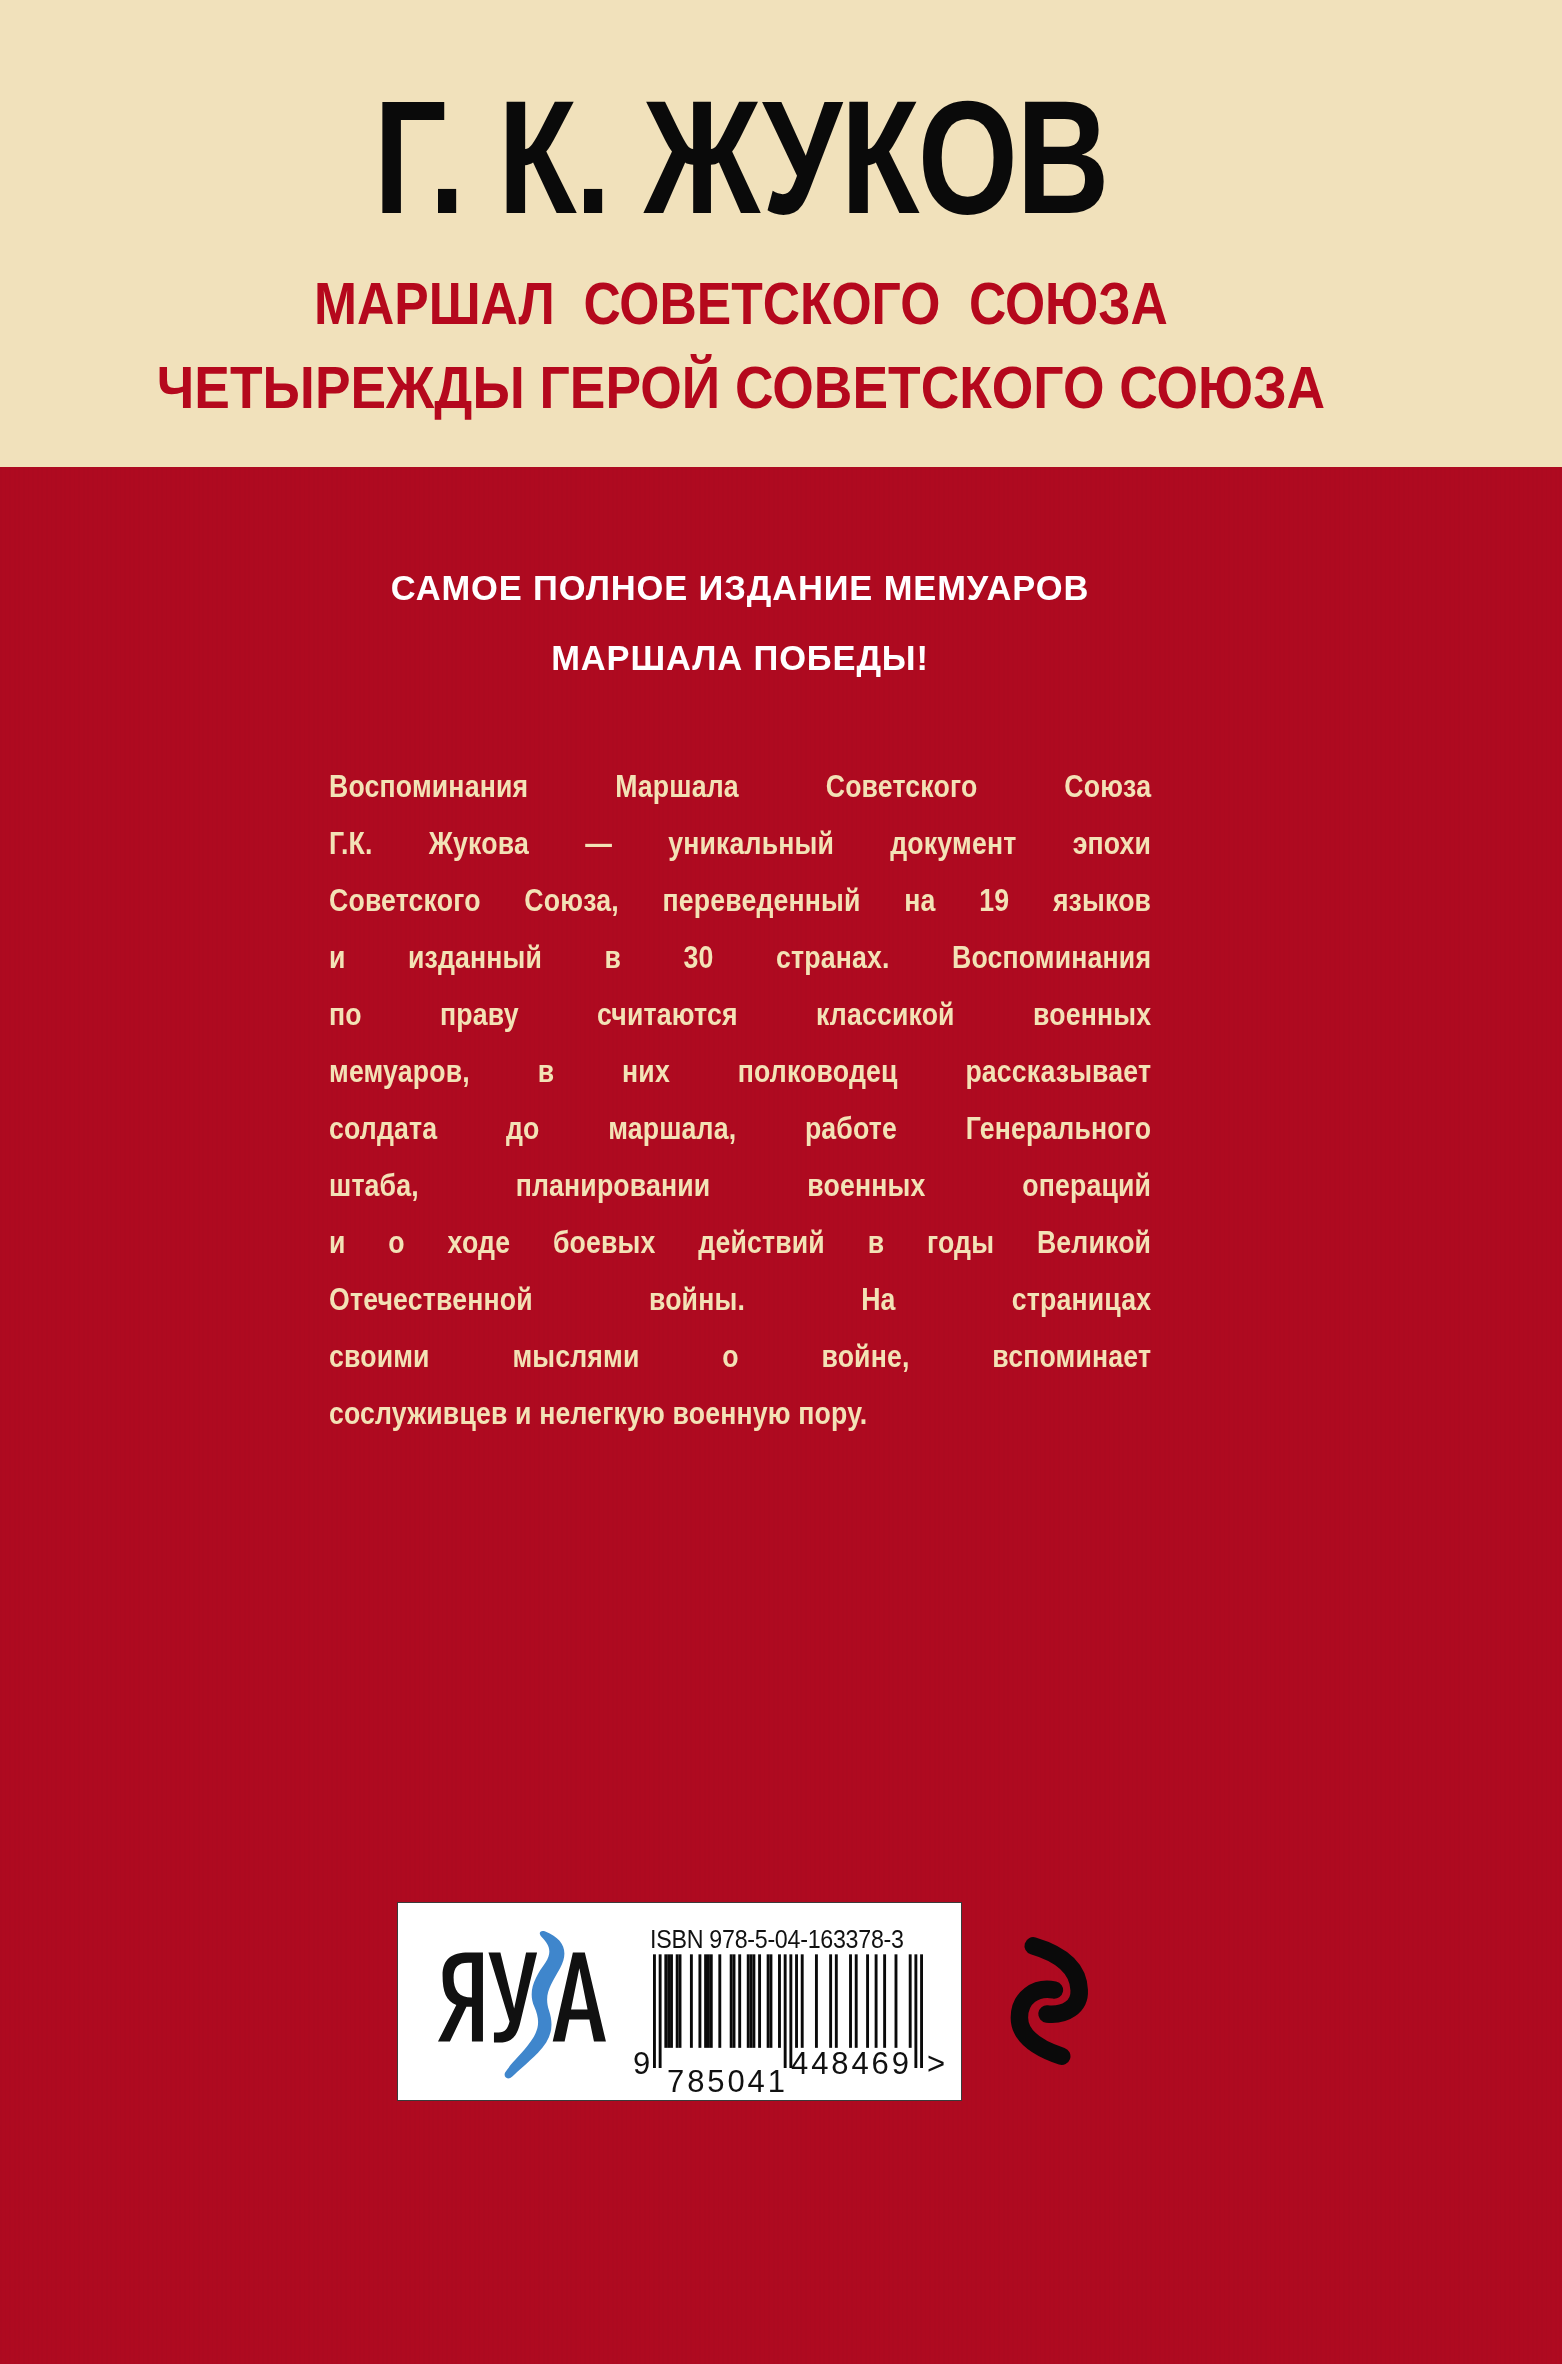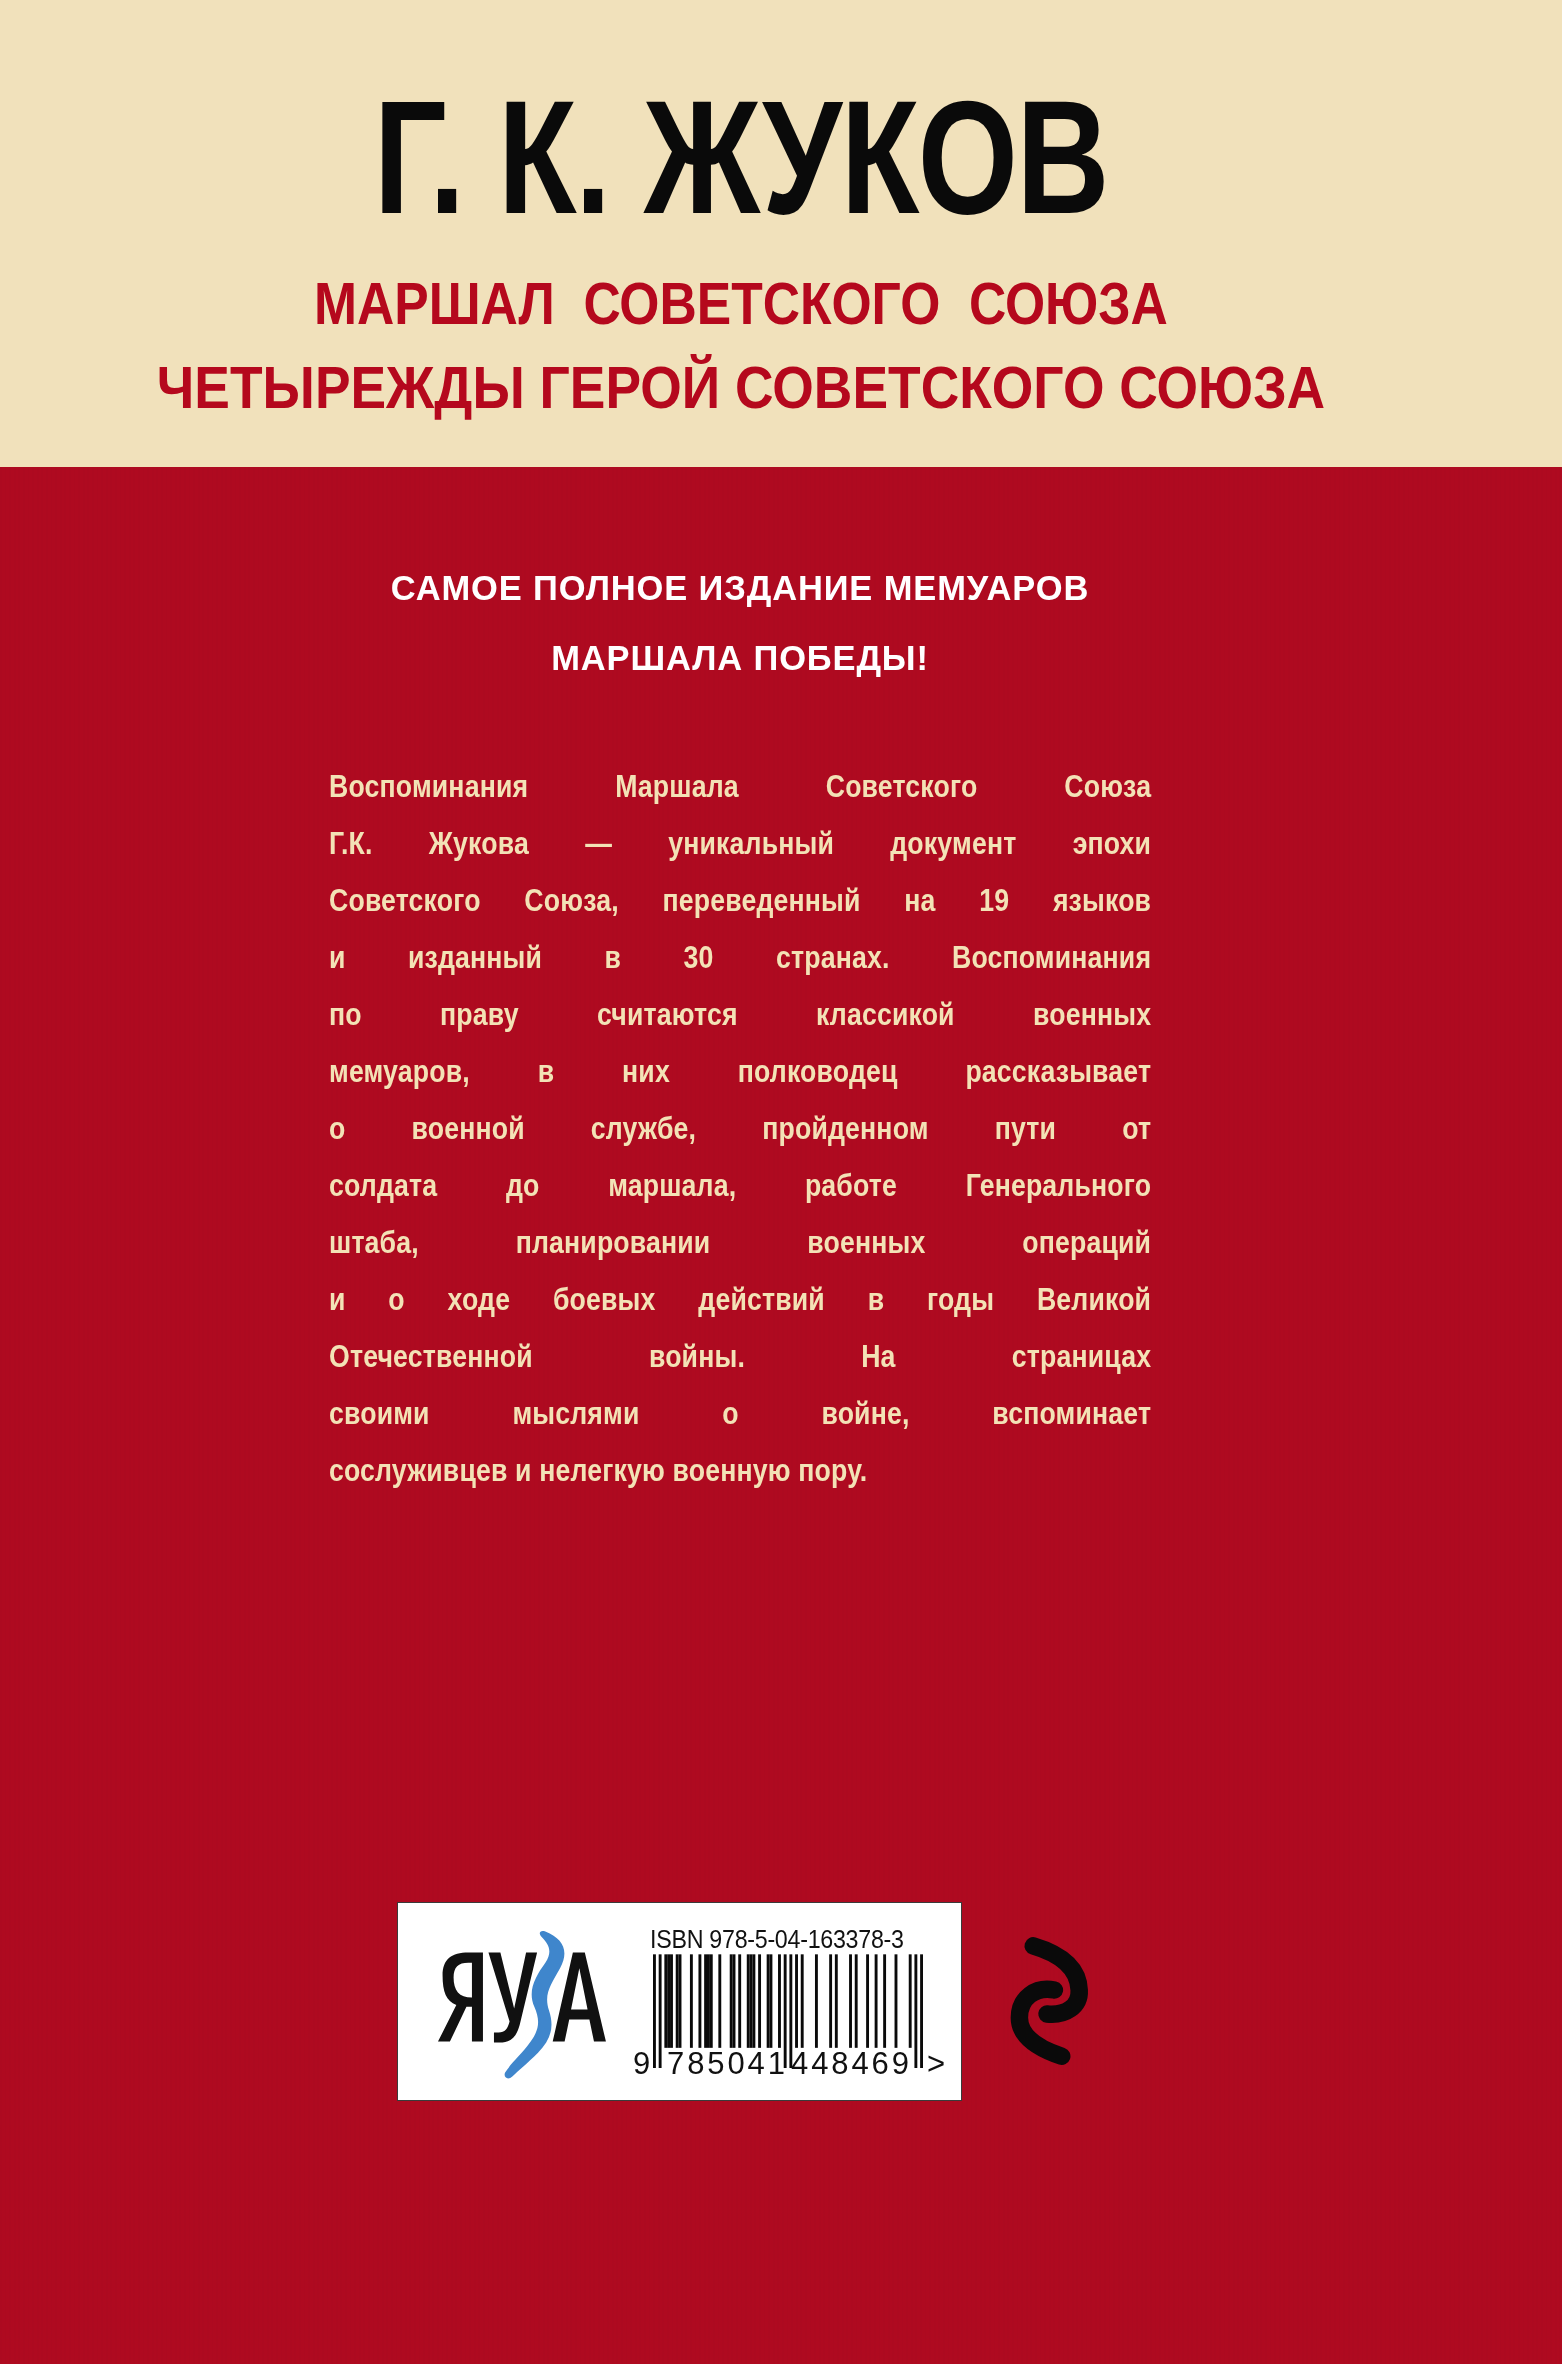--- a/index.html
+++ b/index.html
@@ -108,9 +108,6 @@
       <span class="inner">мемуаров, в них полководец рассказывает</span>
     </div>
   <div class="blurb-line">
-      <span class="inner">о военной службе, пройденном пути от</span>
-    </div>
-  <div class="blurb-line">
       <span class="inner">солдата до маршала, работе Генерального</span>
     </div>
   <div class="blurb-line">

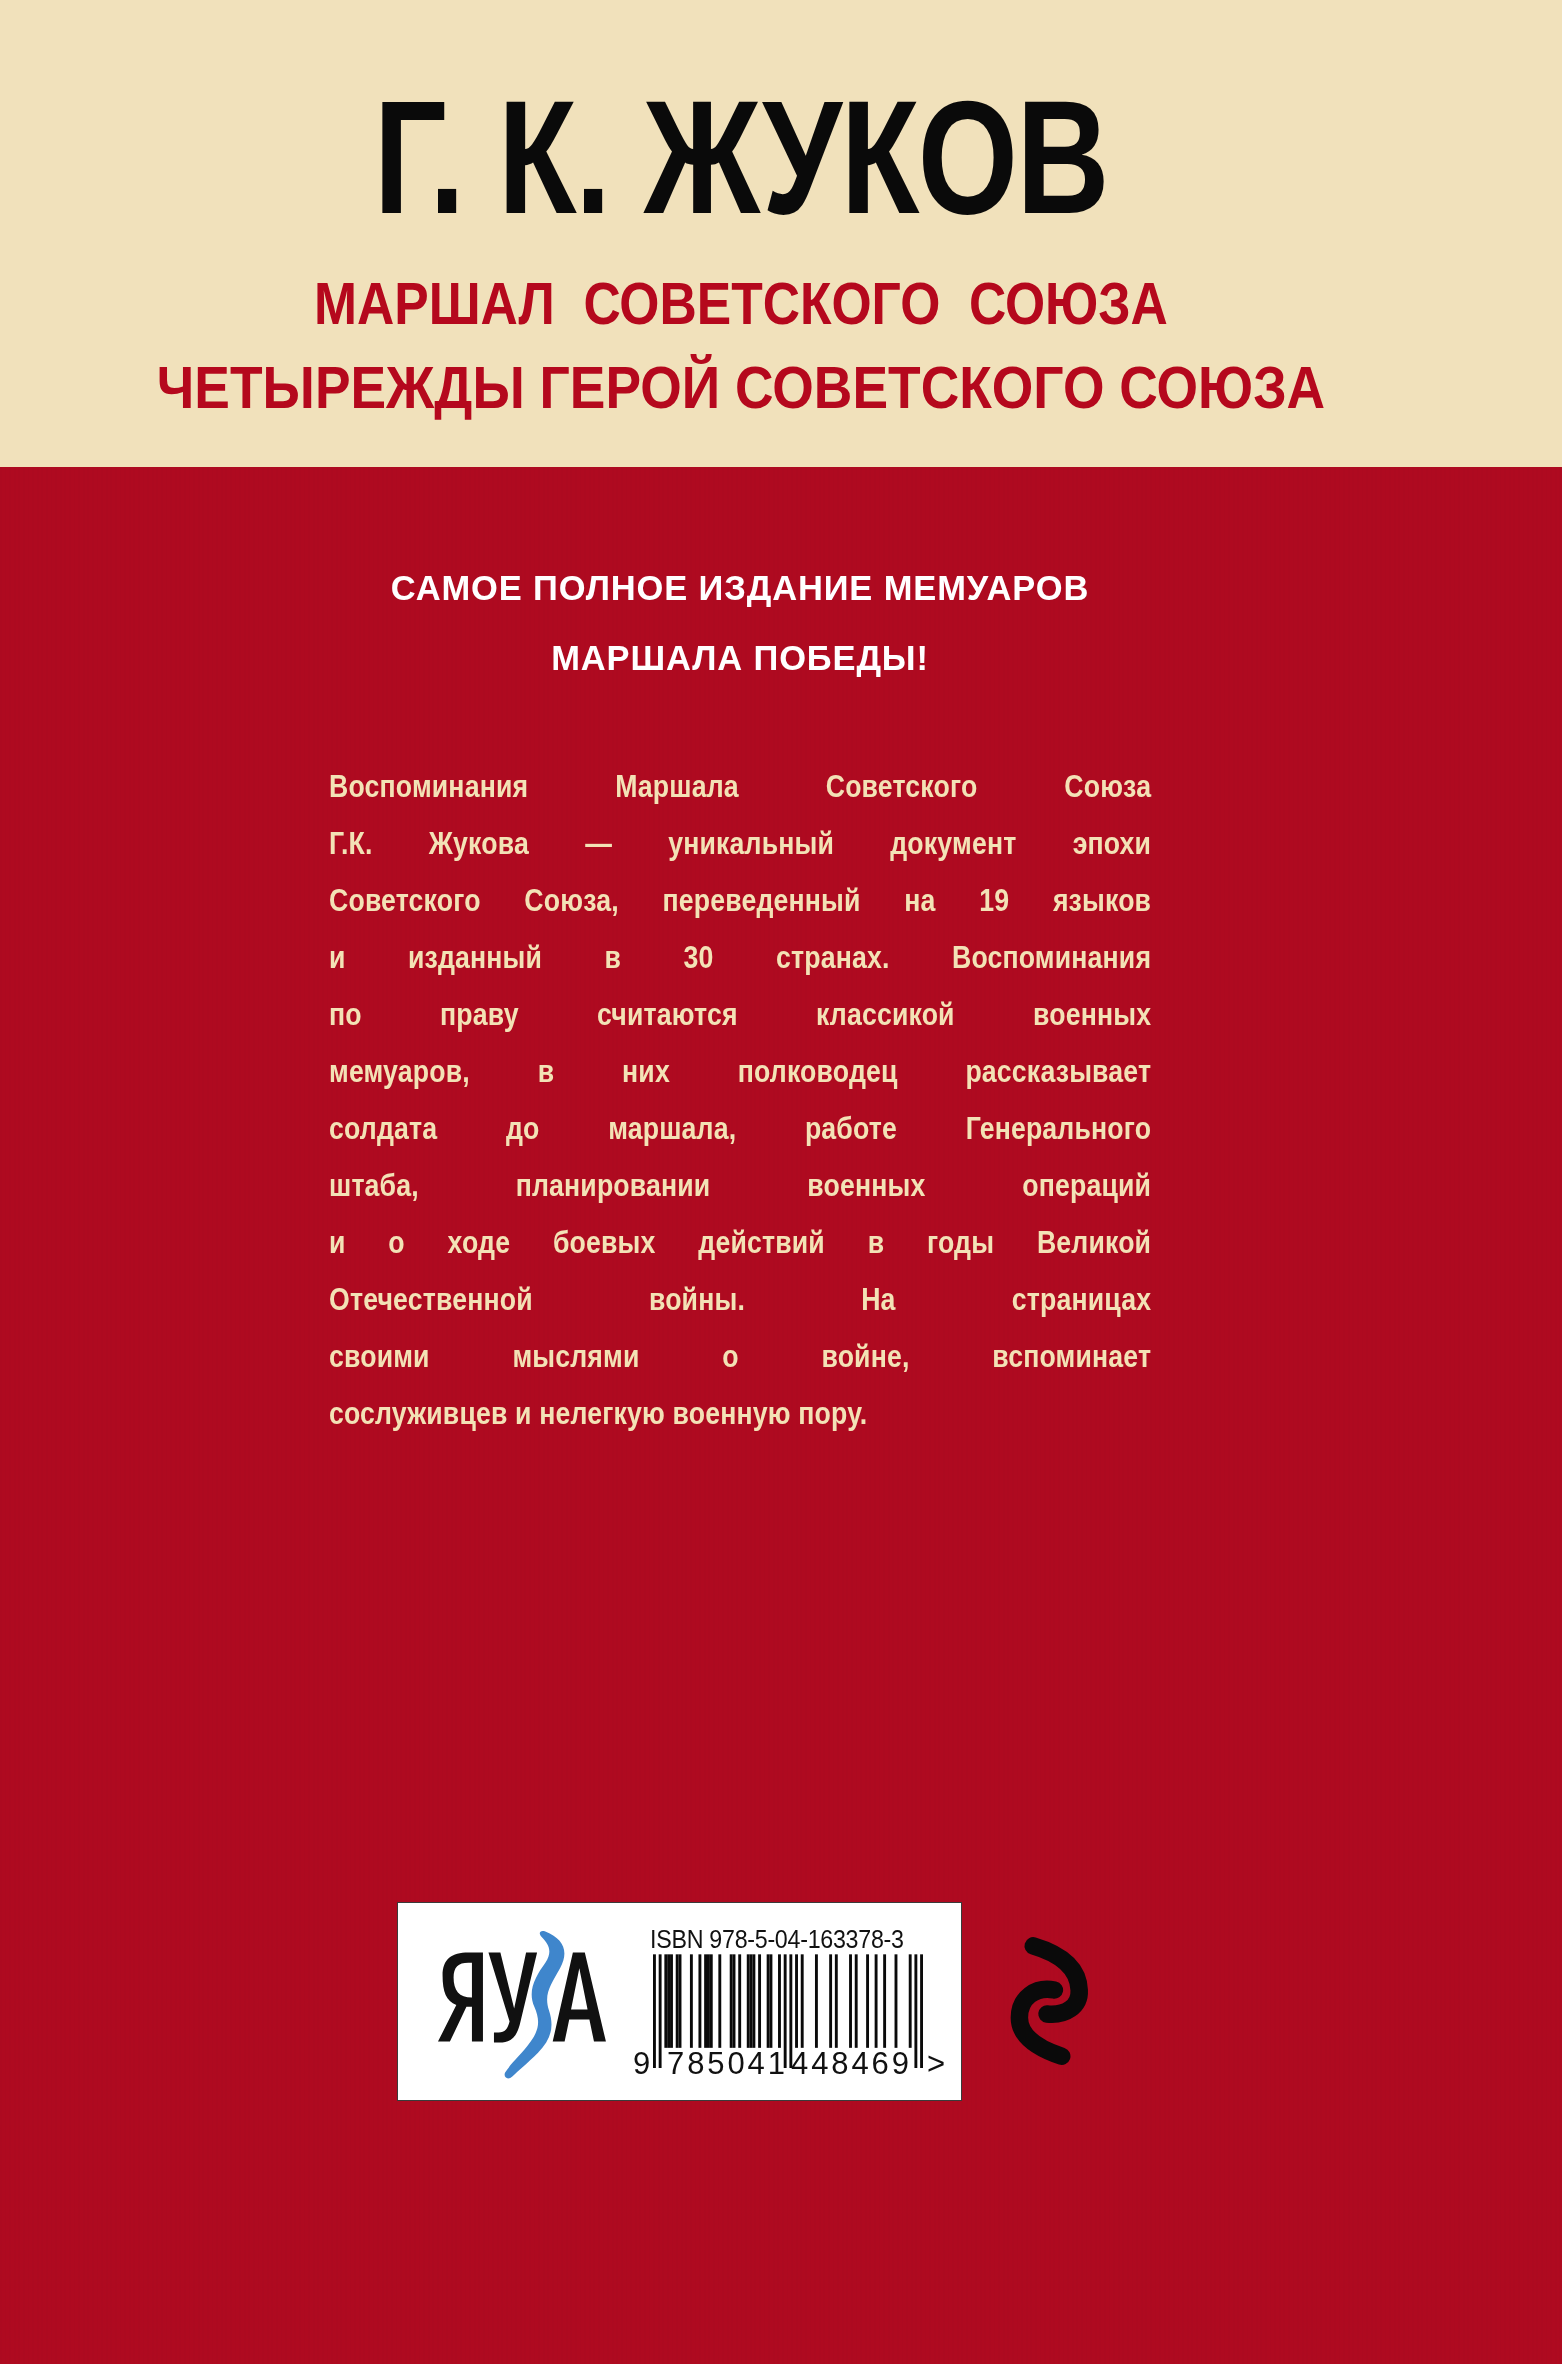--- a/index.html
+++ b/index.html
@@ -184,7 +184,7 @@
     </svg>
 
   <div class="ean-digit" style="left:235px;">9</div>
-  <div class="ean-digit" style="left:269px;">785041</div>
+  <div class="ean-digit" style="left:269px;margin-top:18px;">785041</div>
   <div class="ean-digit" style="left:393px;">448469</div>
   <div class="ean-digit" style="left:529px;">&gt;</div>
 </div>

